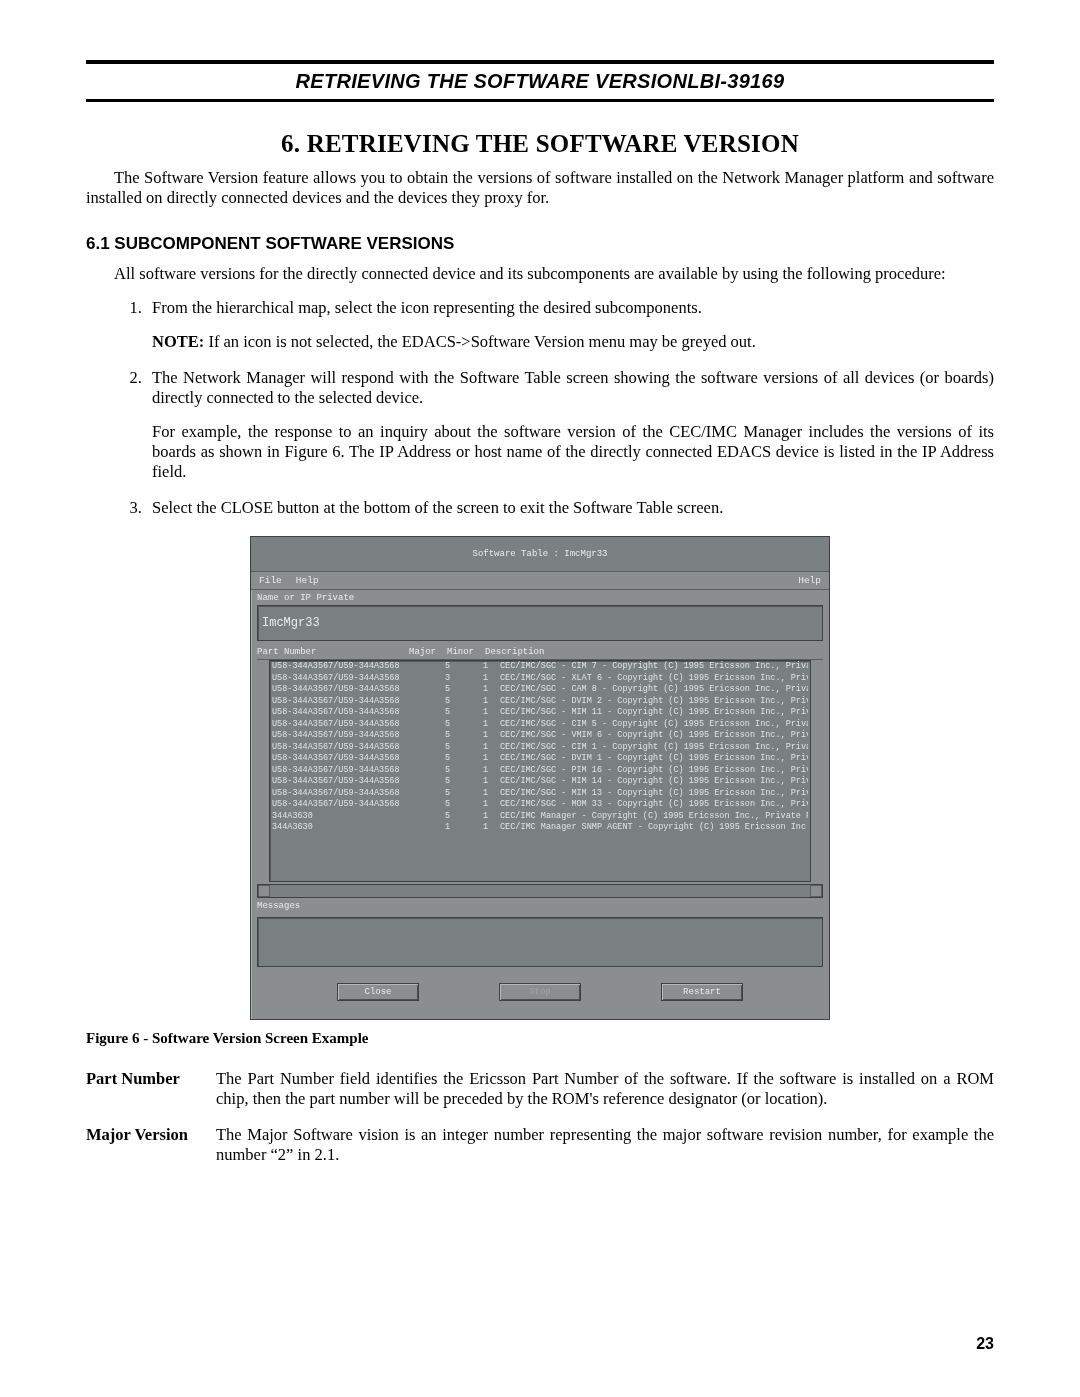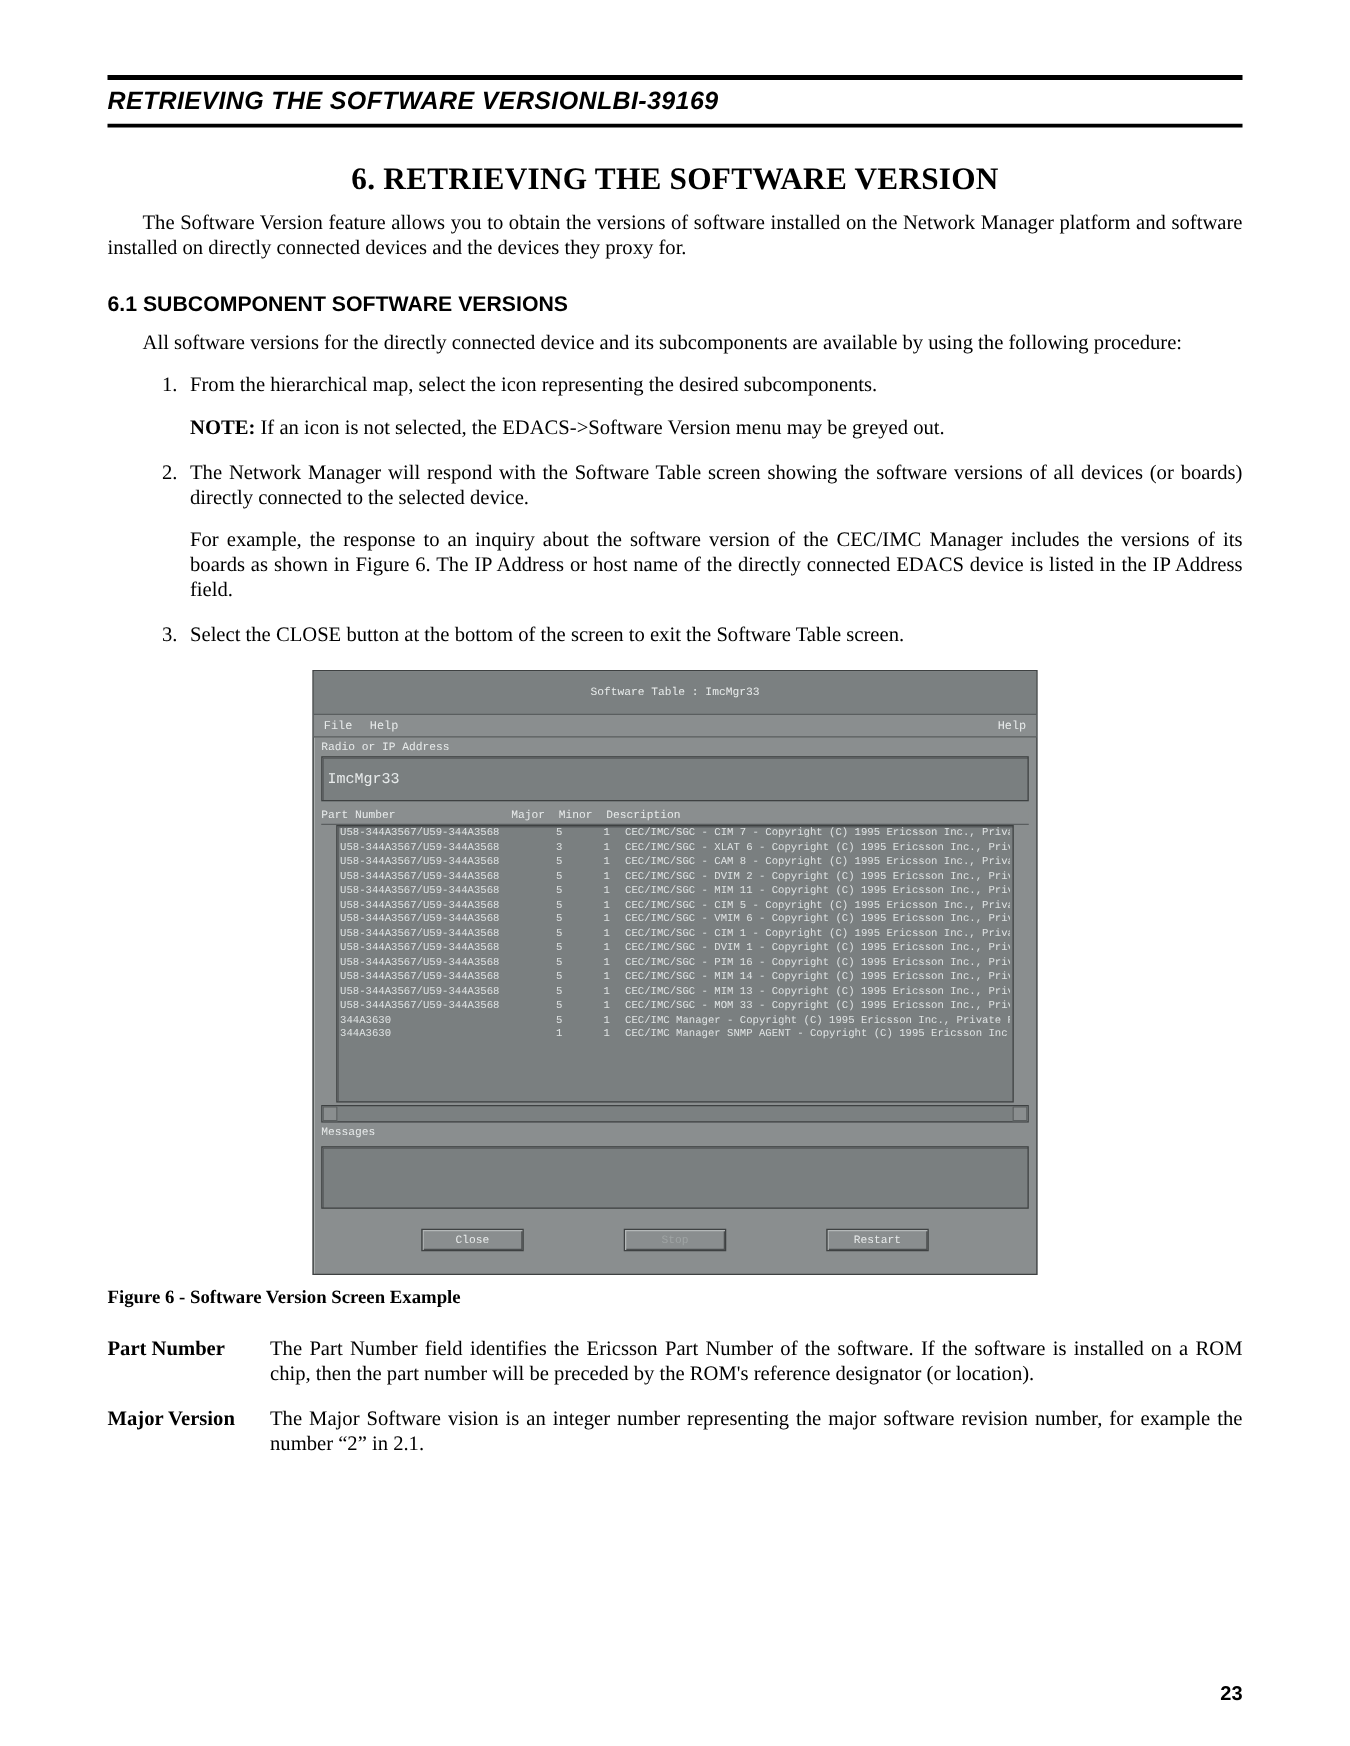--- a/index.html
+++ b/index.html
@@ -24,7 +24,7 @@
   }
   .rule-top{border-top:4px solid #000;margin-bottom:2px;}
   .header-line{
-    display:flex;justify-content:flex-start;align-items:baseline;
+    display:flex;justify-content:center;align-items:baseline;
     font-family:var(--sans);font-weight:bold;font-style:italic;
     font-size:20px;letter-spacing:.3px;
     padding:4px 0 6px 0;

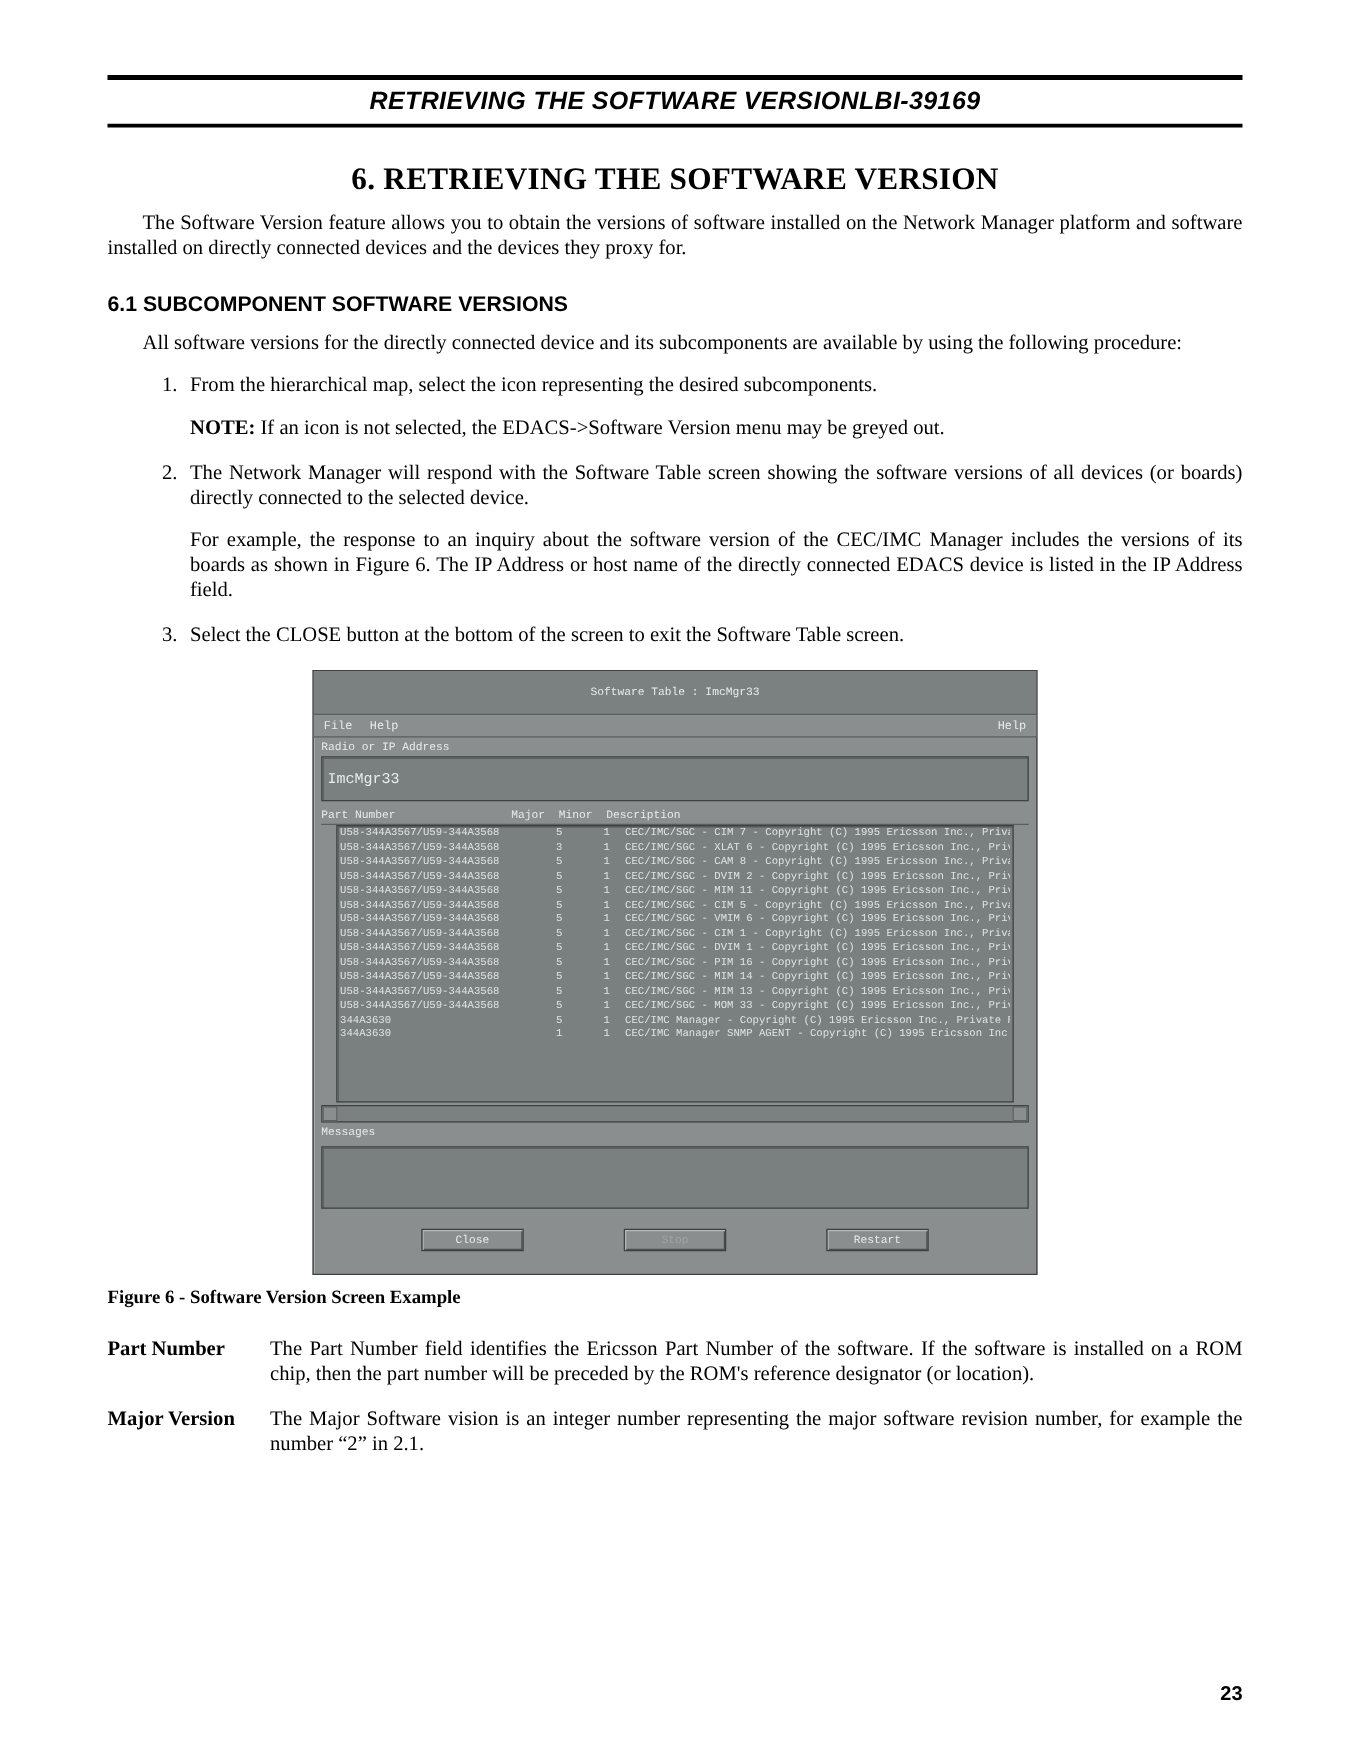--- a/index.html
+++ b/index.html
@@ -167,7 +167,7 @@
         <span class="spacer"></span>
         <span>Help</span>
       </div>
-      <div class="gui-label">Radio or IP Address</div>
+      <div class="gui-label">Name or IP Private</div>
       <div class="gui-input">ImcMgr33</div>
       <div class="gui-colhead">
         <span>Part Number</span>

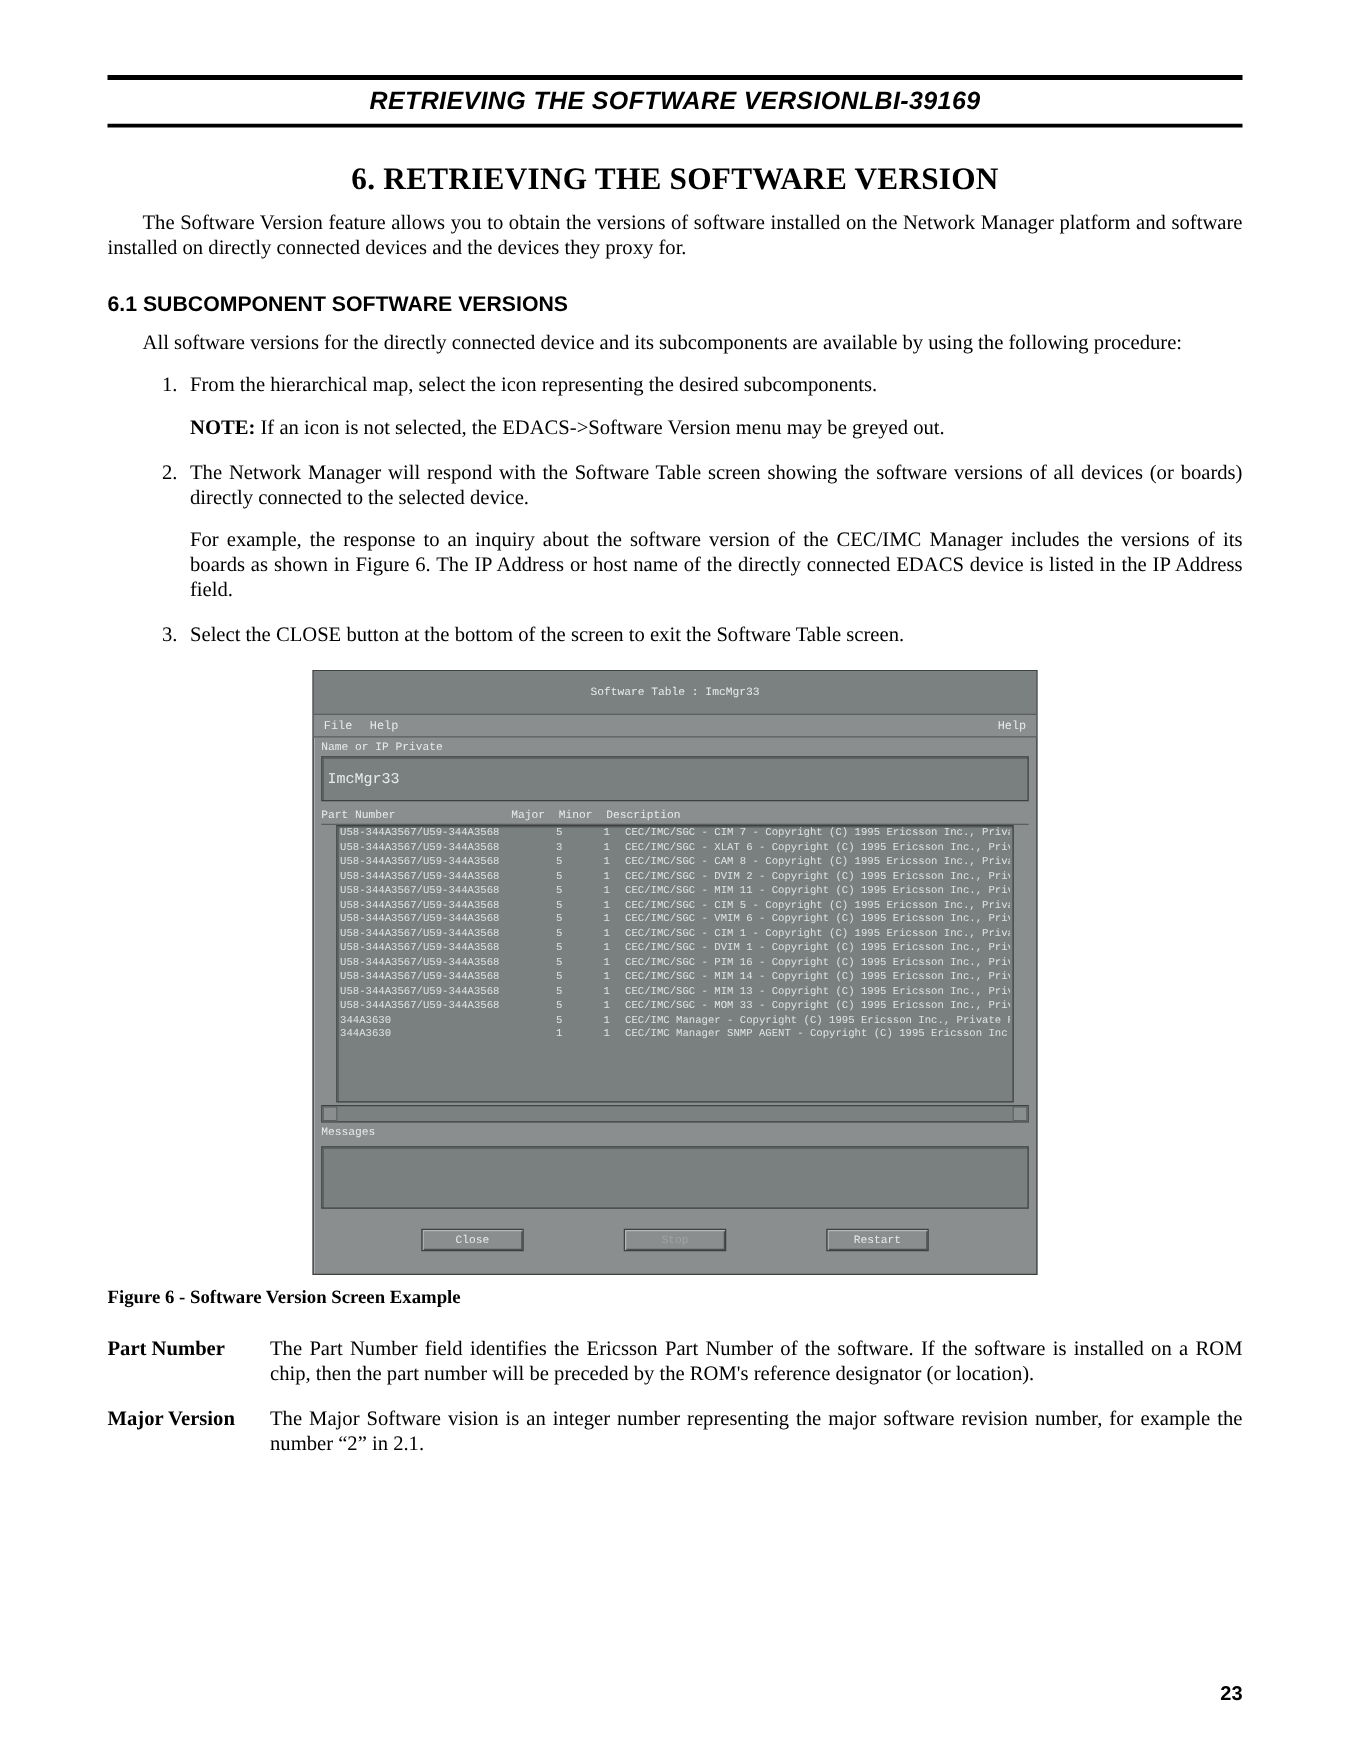--- a/index.html
+++ b/index.html
@@ -118,7 +118,7 @@
   .def-term{flex:0 0 130px;font-weight:bold;}
   .def-body{flex:1;text-align:justify;}
   .pagenum{
-    position:absolute;right:86px;bottom:32px;
+    position:absolute;right:86px;bottom:44px;
     font-family:var(--sans);font-weight:bold;font-size:16px;
   }
 </style>

